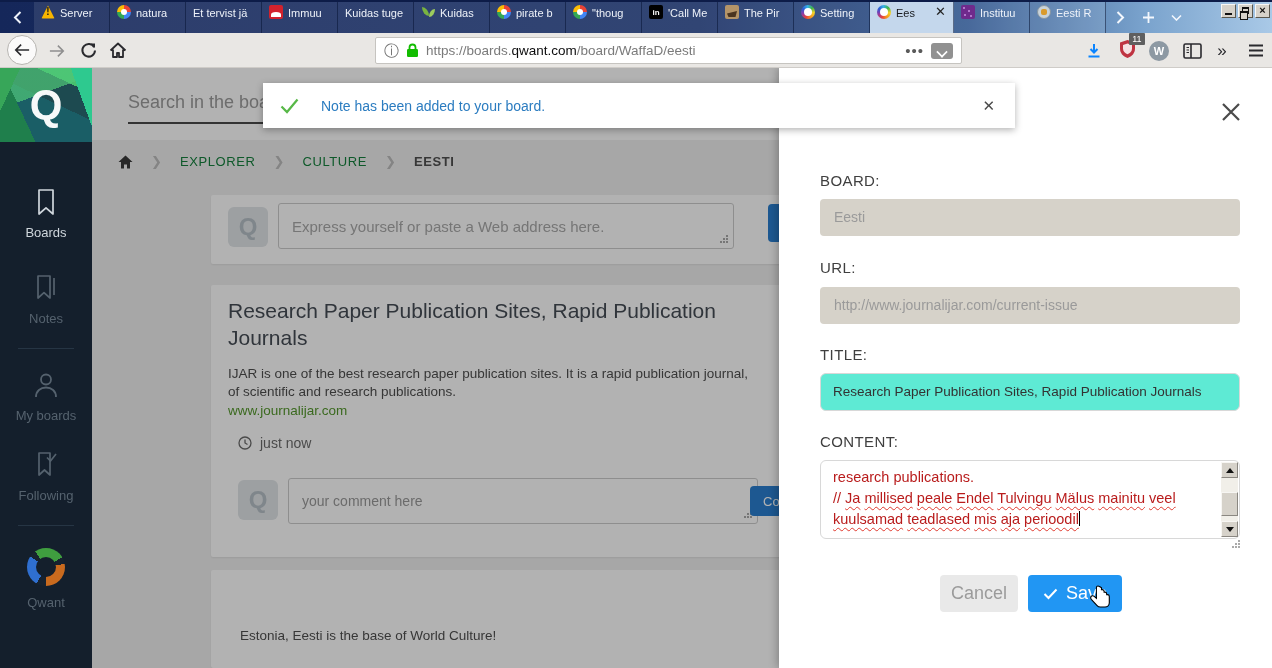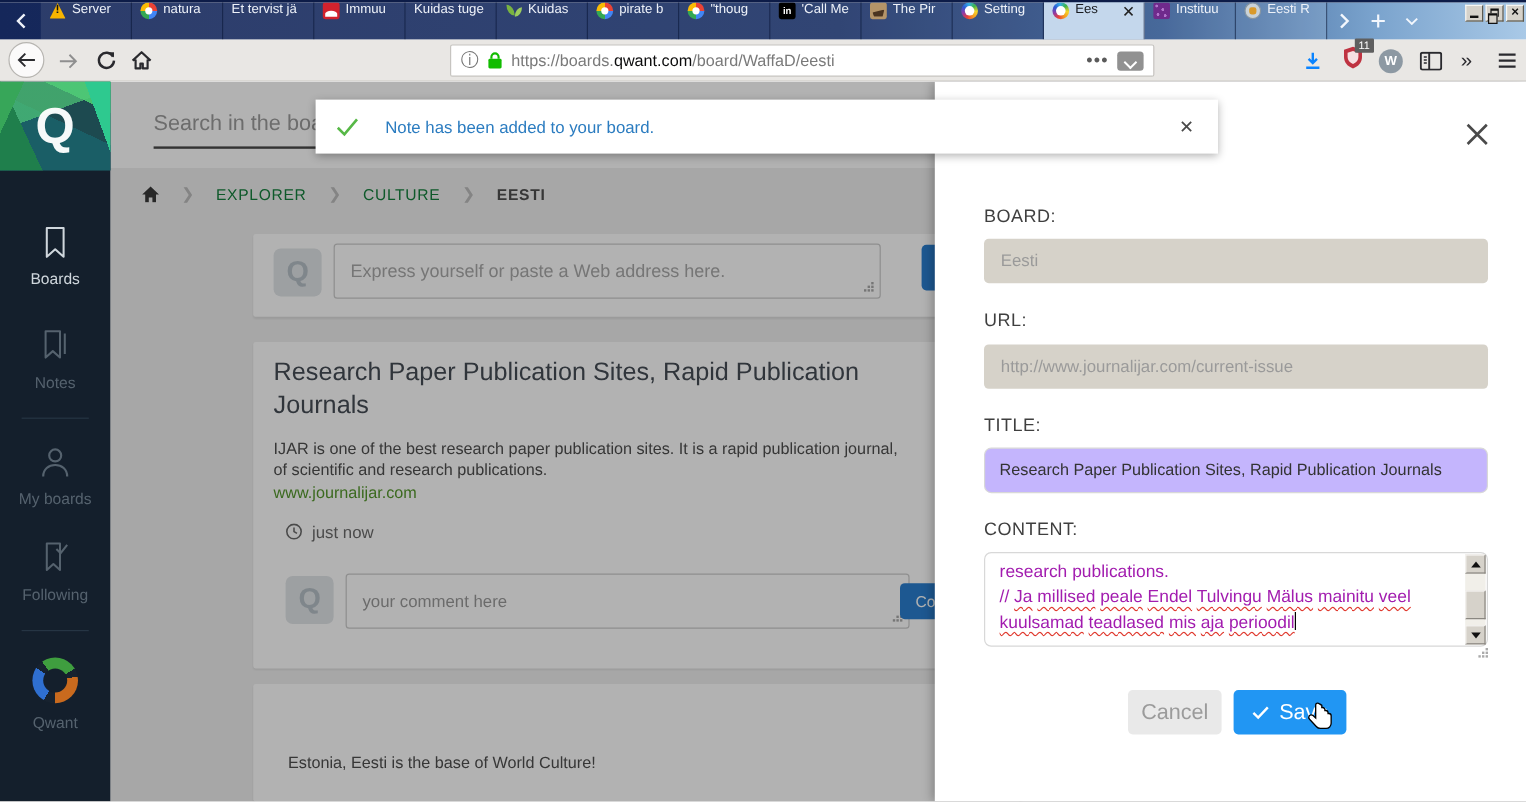--- a/index.html
+++ b/index.html
@@ -12,7 +12,7 @@
     background:linear-gradient(90deg,#15275a 0%,#1a3065 55%,#33588f 76%,#7aa3cd 90%,#a9c9e7 100%);
     border-top:2px solid #0d1c48; }
   .tscroll { width:34px; display:flex; align-items:center; justify-content:center; color:#eef2fa; font-size:15px; }
-  .tab { width:76px; flex:0 0 76px; display:flex; align-items:flex-start; gap:5px; padding:0 7px;
+  .tab { width:76px; flex:0 0 76px; display:flex; align-items:flex-end; gap:5px; padding:14px 7px;
     background:rgba(255,255,255,.10); border-right:1px solid rgba(8,20,52,.55);
     color:#eef2f9; font-size:11px; overflow:hidden; white-space:nowrap; cursor:default; }
   .tab.active { flex:0 0 84px; width:84px; background:#c4d7ec; color:#17191d; }

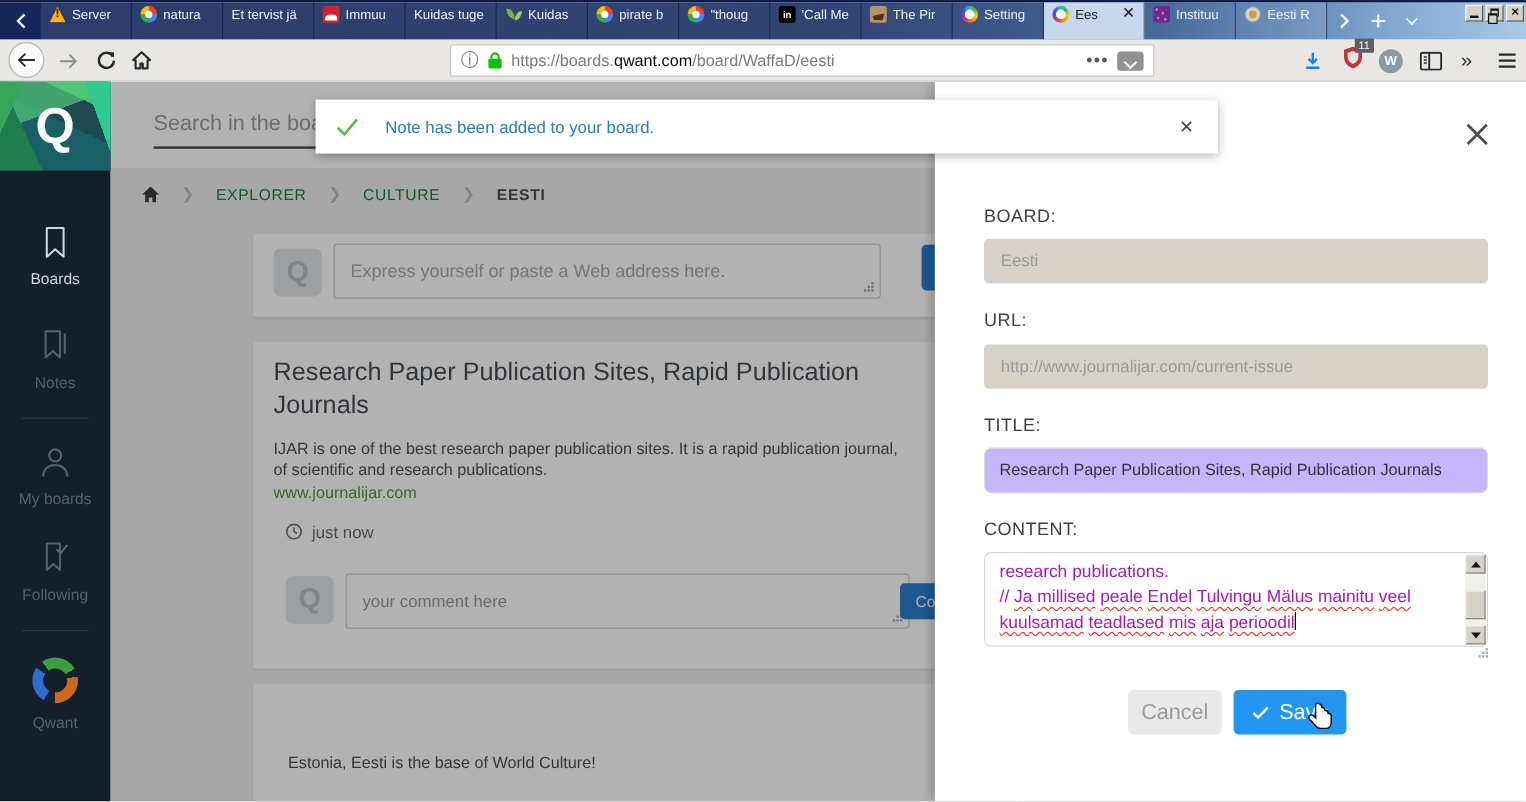--- a/index.html
+++ b/index.html
@@ -128,7 +128,7 @@
   .plabel { position:absolute; left:41px; font-size:15px; letter-spacing:.4px; color:#3f3f3f; }
   .pfield { position:absolute; left:41px; width:420px; font-size:14px; }
   .pfield.disabled { background:#d6d2c9; border:none; border-radius:4px; color:#9a9a9a; height:37px; line-height:37px; padding:0 14px; white-space:nowrap; overflow:hidden; }
-  .pfield.textinput { background:#c4b5fd; border:1px solid #d8d8d8; border-radius:6px; color:#333; height:38px; line-height:36px; padding:0 12px; font-size:13.5px; white-space:nowrap; overflow:hidden; }
+  .pfield.textinput { background:#5eead4; border:1px solid #d8d8d8; border-radius:6px; color:#333; height:38px; line-height:36px; padding:0 12px; font-size:13.5px; white-space:nowrap; overflow:hidden; }
   .ta { position:absolute; left:41px; top:392px; width:420px; height:79px; background:#fff; border:1px solid #d8d8d8; border-radius:6px; }
   .ta-text { position:absolute; left:0; top:0; right:18px; bottom:0; padding:6px 2px 4px 12px; font-size:14.5px; line-height:21px; color:#a21caf; overflow:hidden; }
   .sq { text-decoration:underline; text-decoration-style:wavy; text-decoration-color:#e03a2f; text-decoration-thickness:1px; text-underline-offset:3px; text-decoration-skip-ink:none; }

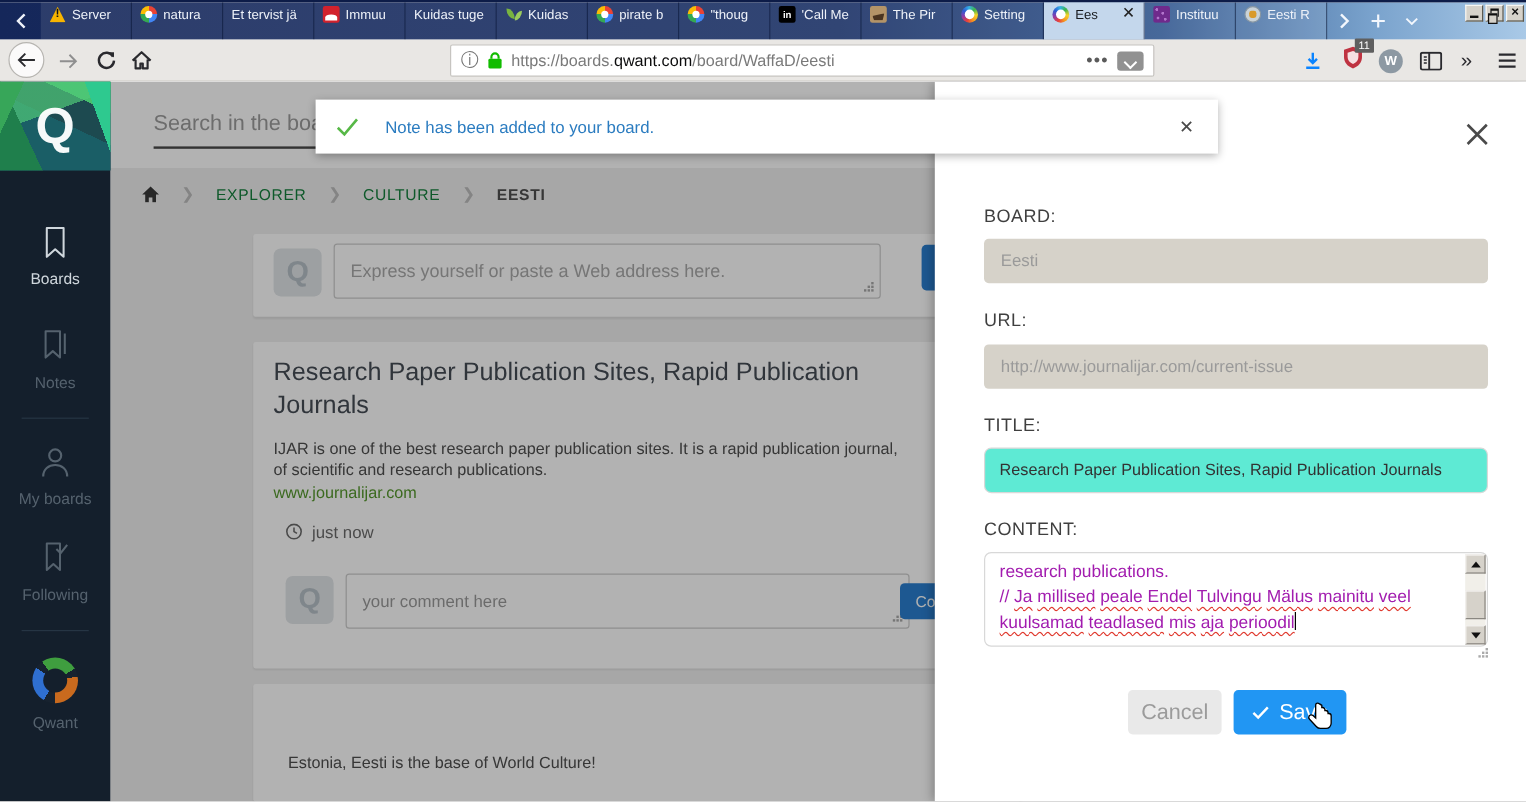--- a/index.html
+++ b/index.html
@@ -130,7 +130,7 @@
   .pfield.disabled { background:#d6d2c9; border:none; border-radius:4px; color:#9a9a9a; height:37px; line-height:37px; padding:0 14px; white-space:nowrap; overflow:hidden; }
   .pfield.textinput { background:#5eead4; border:1px solid #d8d8d8; border-radius:6px; color:#333; height:38px; line-height:36px; padding:0 12px; font-size:13.5px; white-space:nowrap; overflow:hidden; }
   .ta { position:absolute; left:41px; top:392px; width:420px; height:79px; background:#fff; border:1px solid #d8d8d8; border-radius:6px; }
-  .ta-text { position:absolute; left:0; top:0; right:18px; bottom:0; padding:6px 2px 4px 12px; font-size:14.5px; line-height:21px; color:#a21caf; overflow:hidden; }
+  .ta-text { position:absolute; left:0; top:0; right:18px; bottom:0; padding:6px 2px 4px 12px; font-size:14.5px; line-height:21px; color:#b91c1c; overflow:hidden; }
   .sq { text-decoration:underline; text-decoration-style:wavy; text-decoration-color:#e03a2f; text-decoration-thickness:1px; text-underline-offset:3px; text-decoration-skip-ink:none; }
   .caret { display:inline-block; width:1px; height:15px; background:#000; vertical-align:-2px; }
   .sbar { position:absolute; right:1px; top:1px; bottom:1px; width:17px; background:#f1efe9; border-radius:0 5px 5px 0; }

